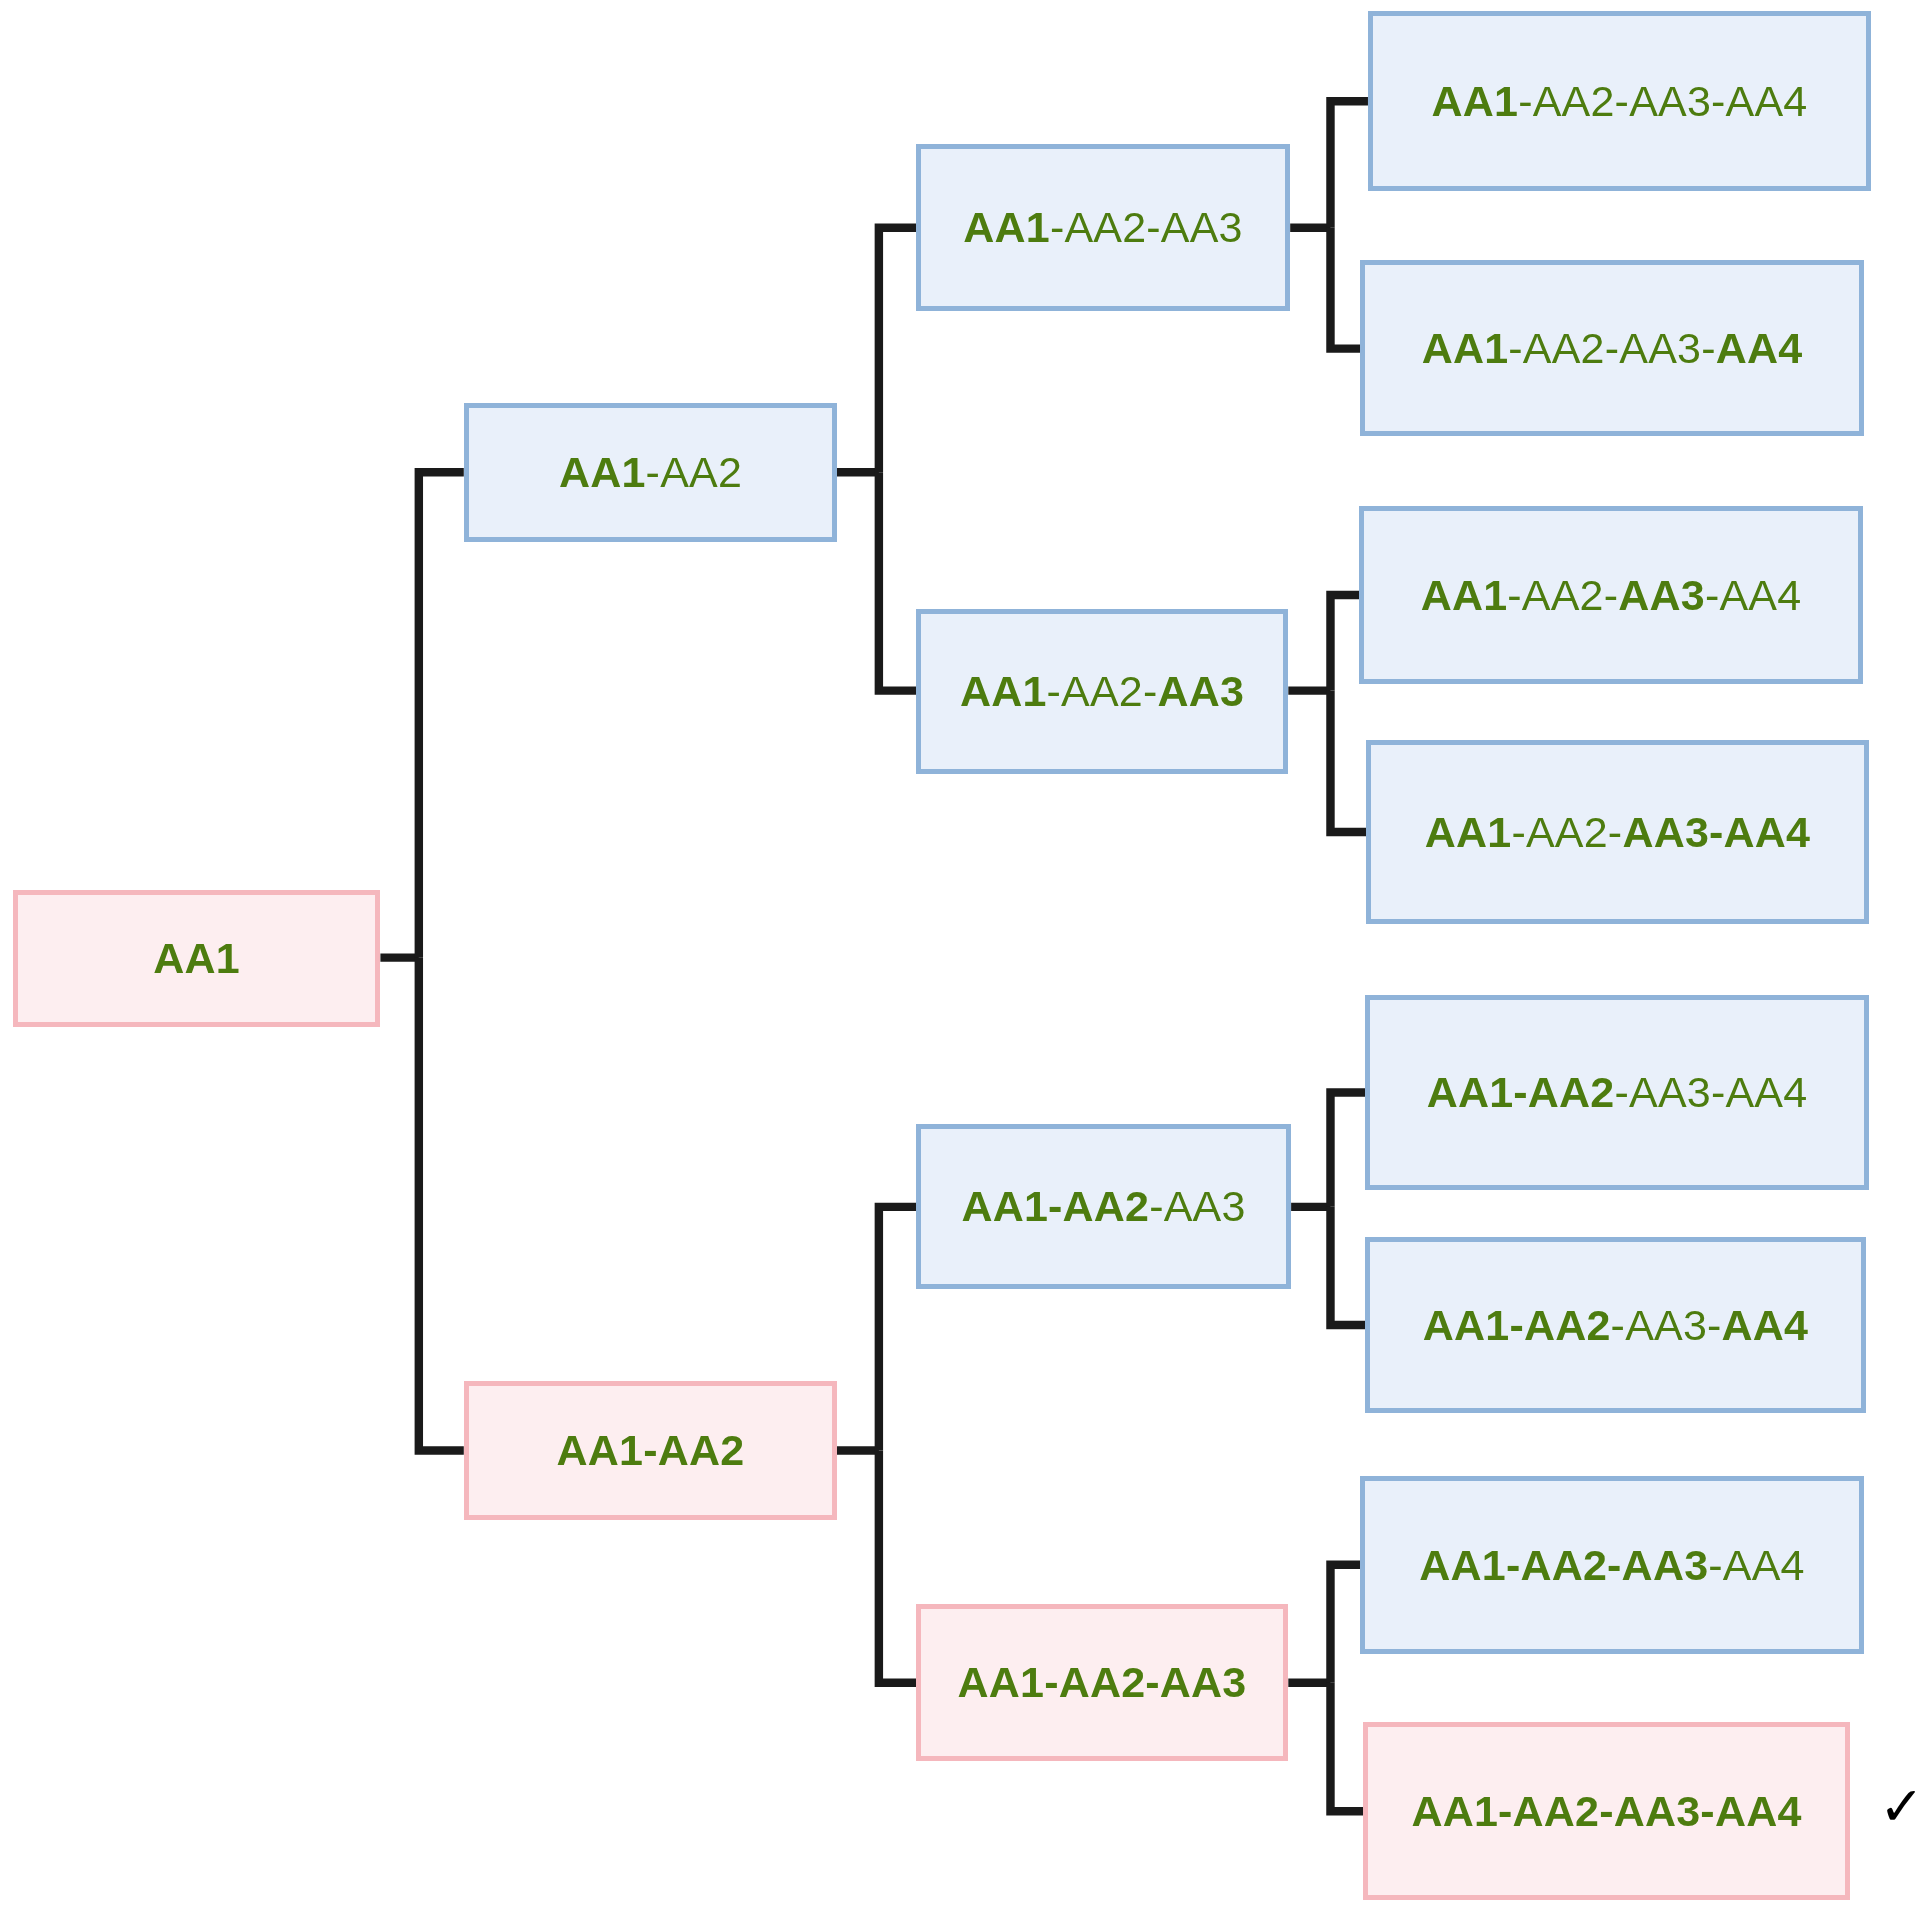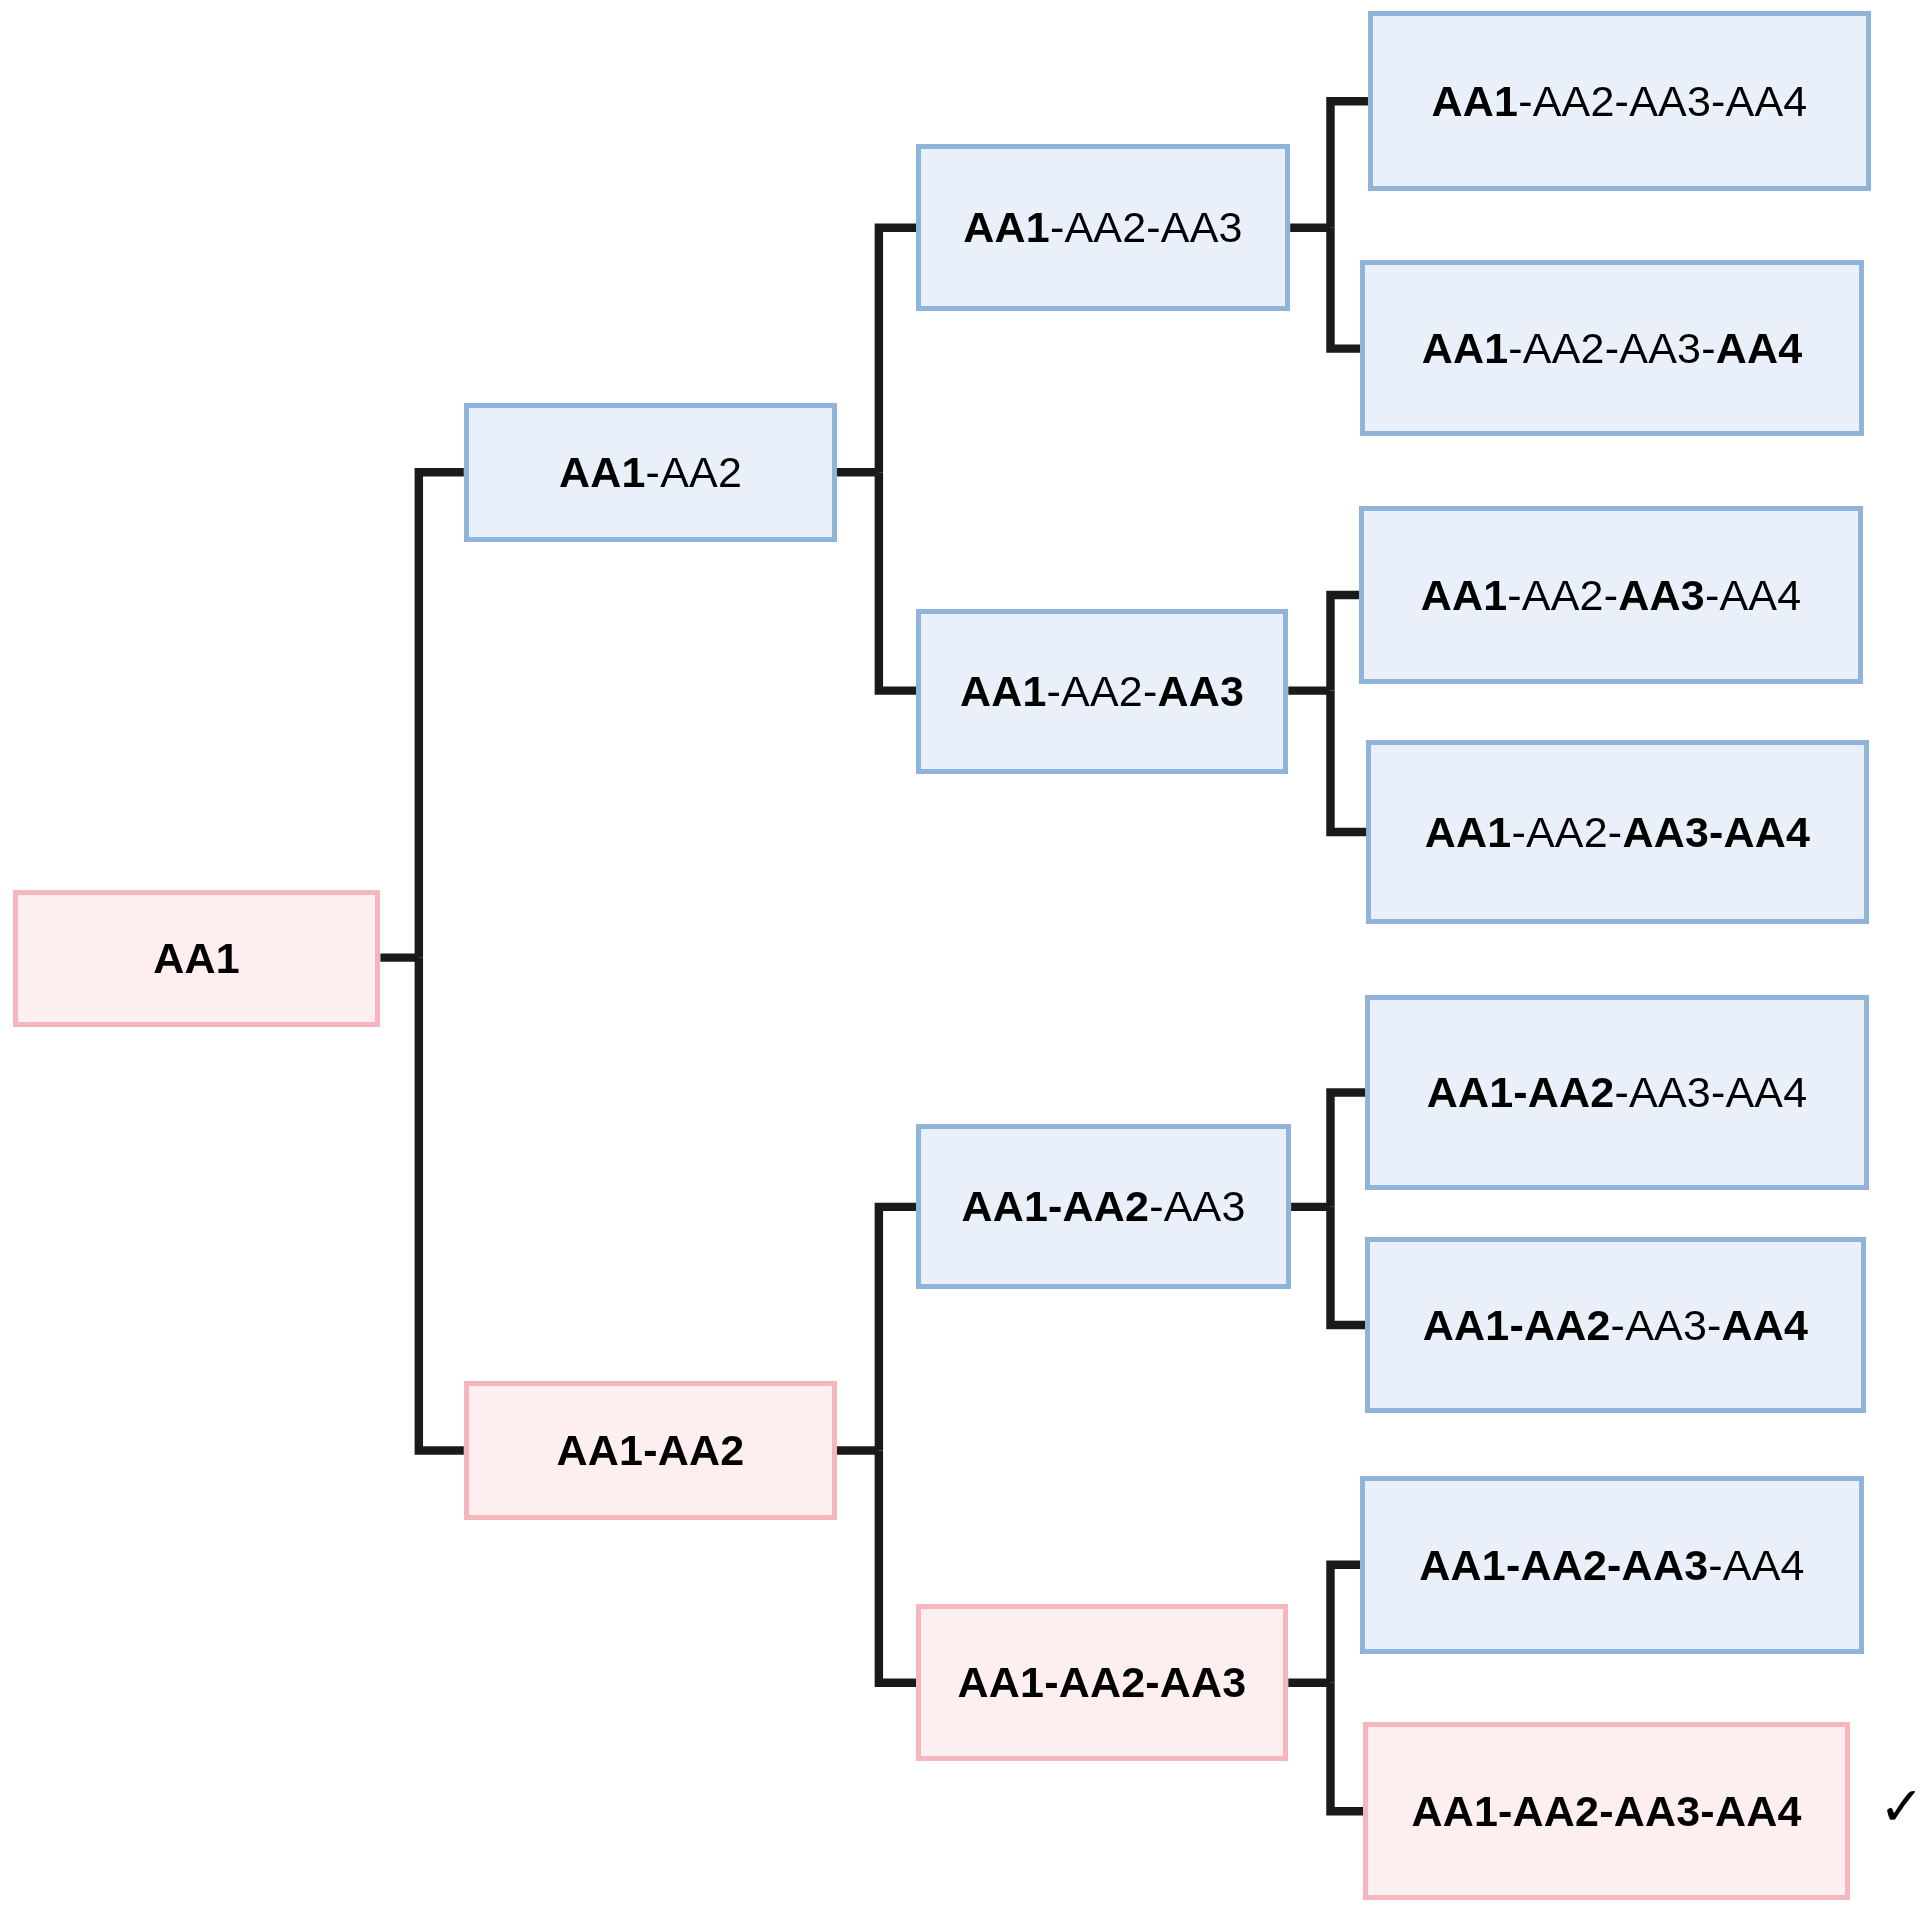--- a/index.html
+++ b/index.html
@@ -32,7 +32,7 @@
     border-style: solid;
     border-width: 5.6px;
     font-size: 43px;
-    color: #000000;
+    color: #4d7c0f;
     letter-spacing: 0.2px;
     white-space: nowrap;
     text-align: center;

